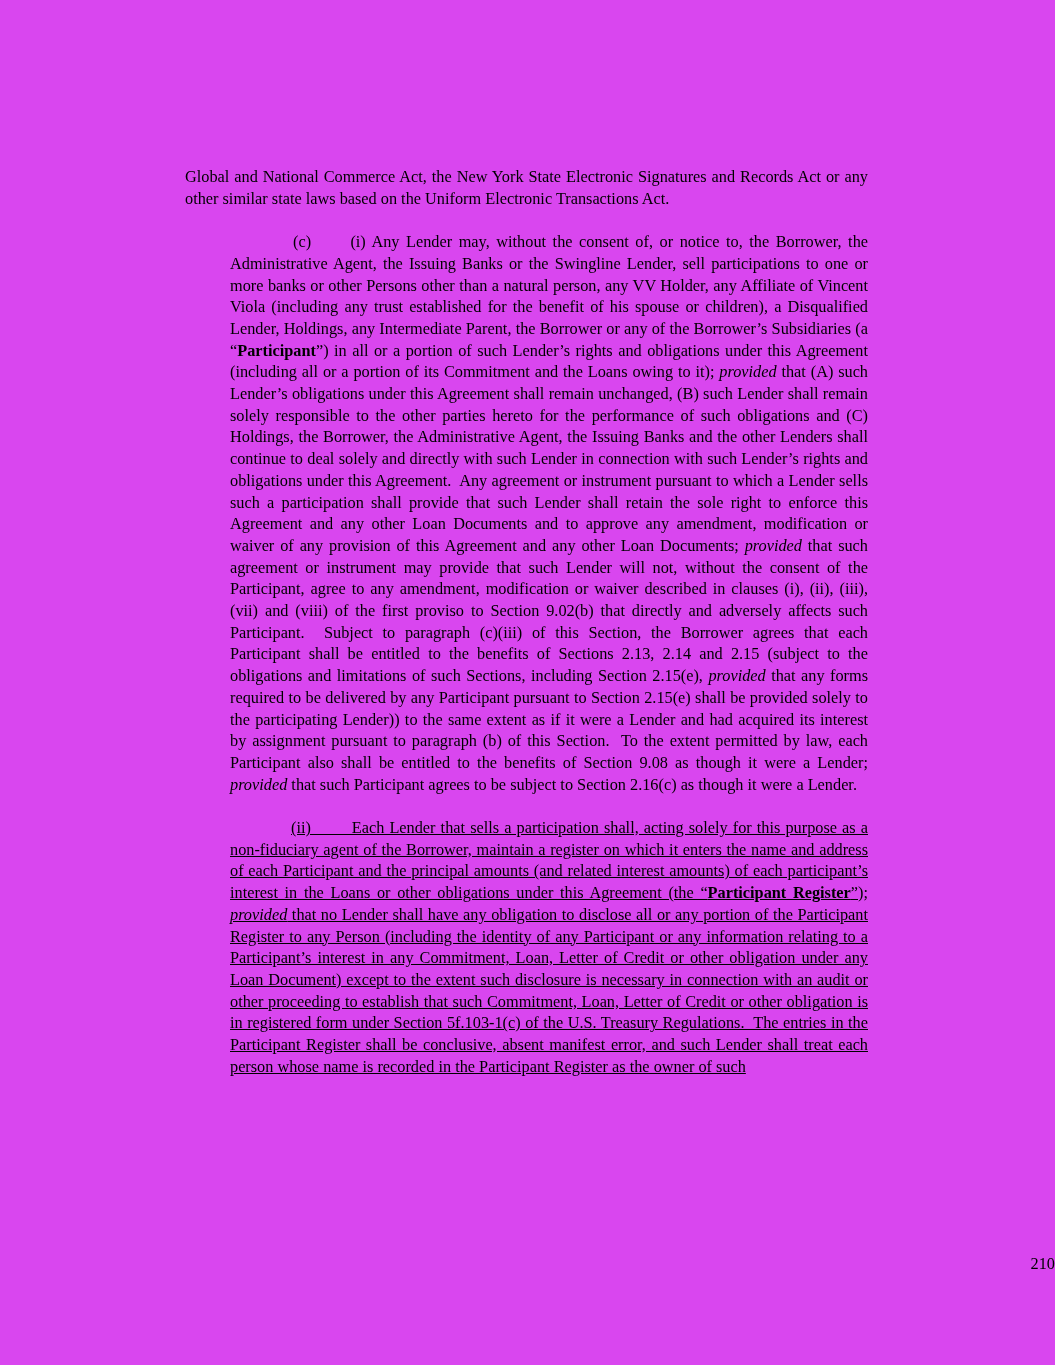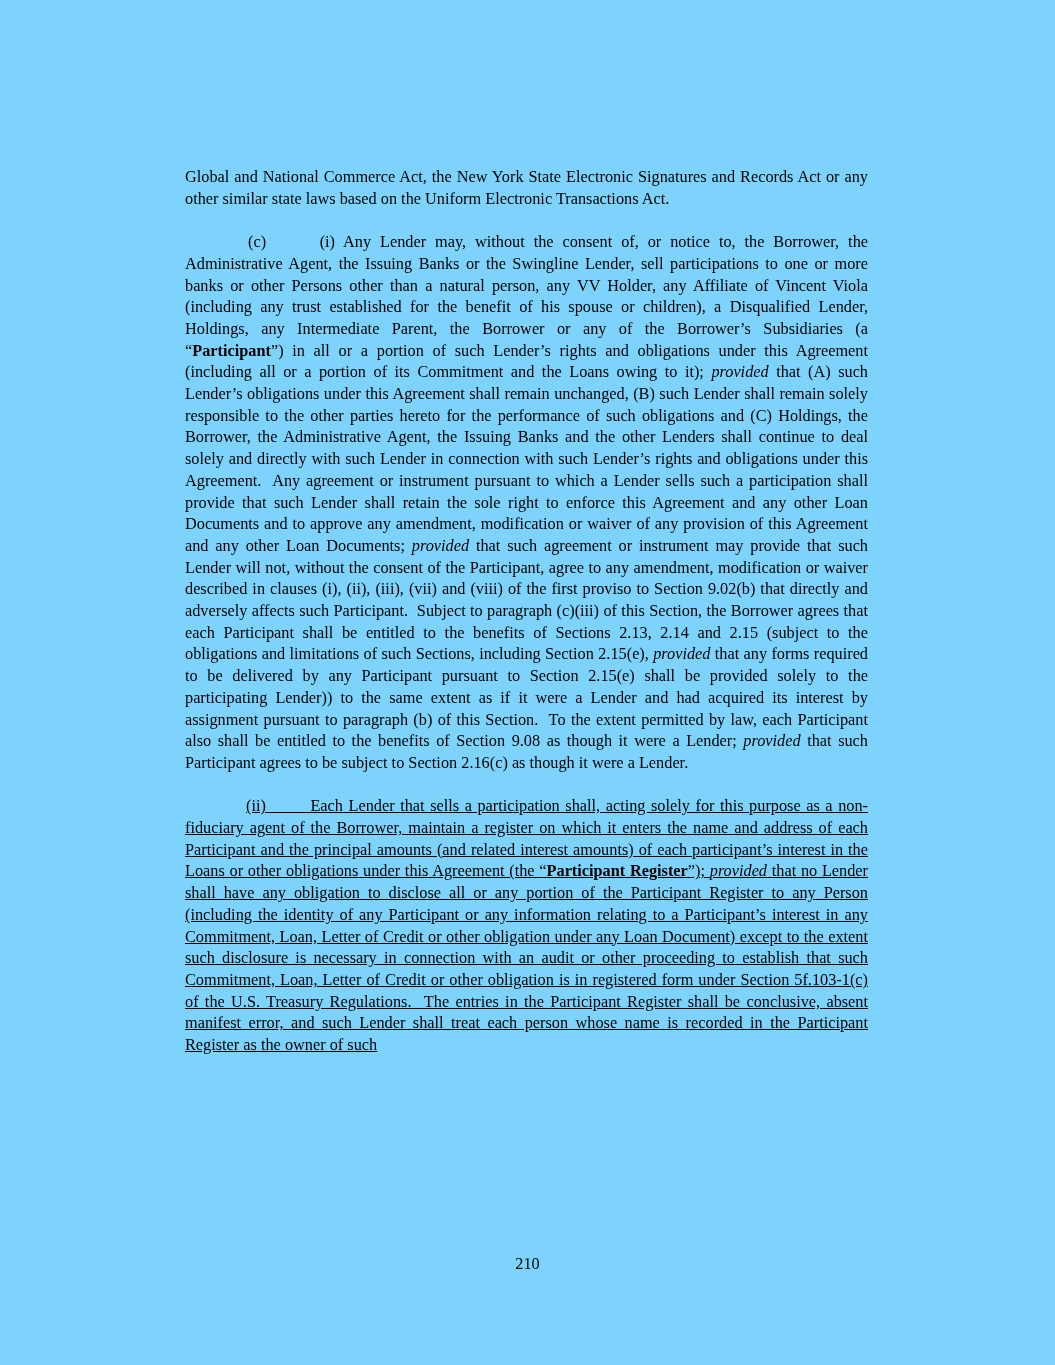--- a/index.html
+++ b/index.html
@@ -11,7 +11,7 @@
     position: relative;
     width: 1055px;
     height: 1365px;
-    background: #7dd3fc;
+    background: #d946ef;
     font-family: "Liberation Serif", "DejaVu Serif", serif;
     font-size: 16.3px;
     line-height: 21.7px;

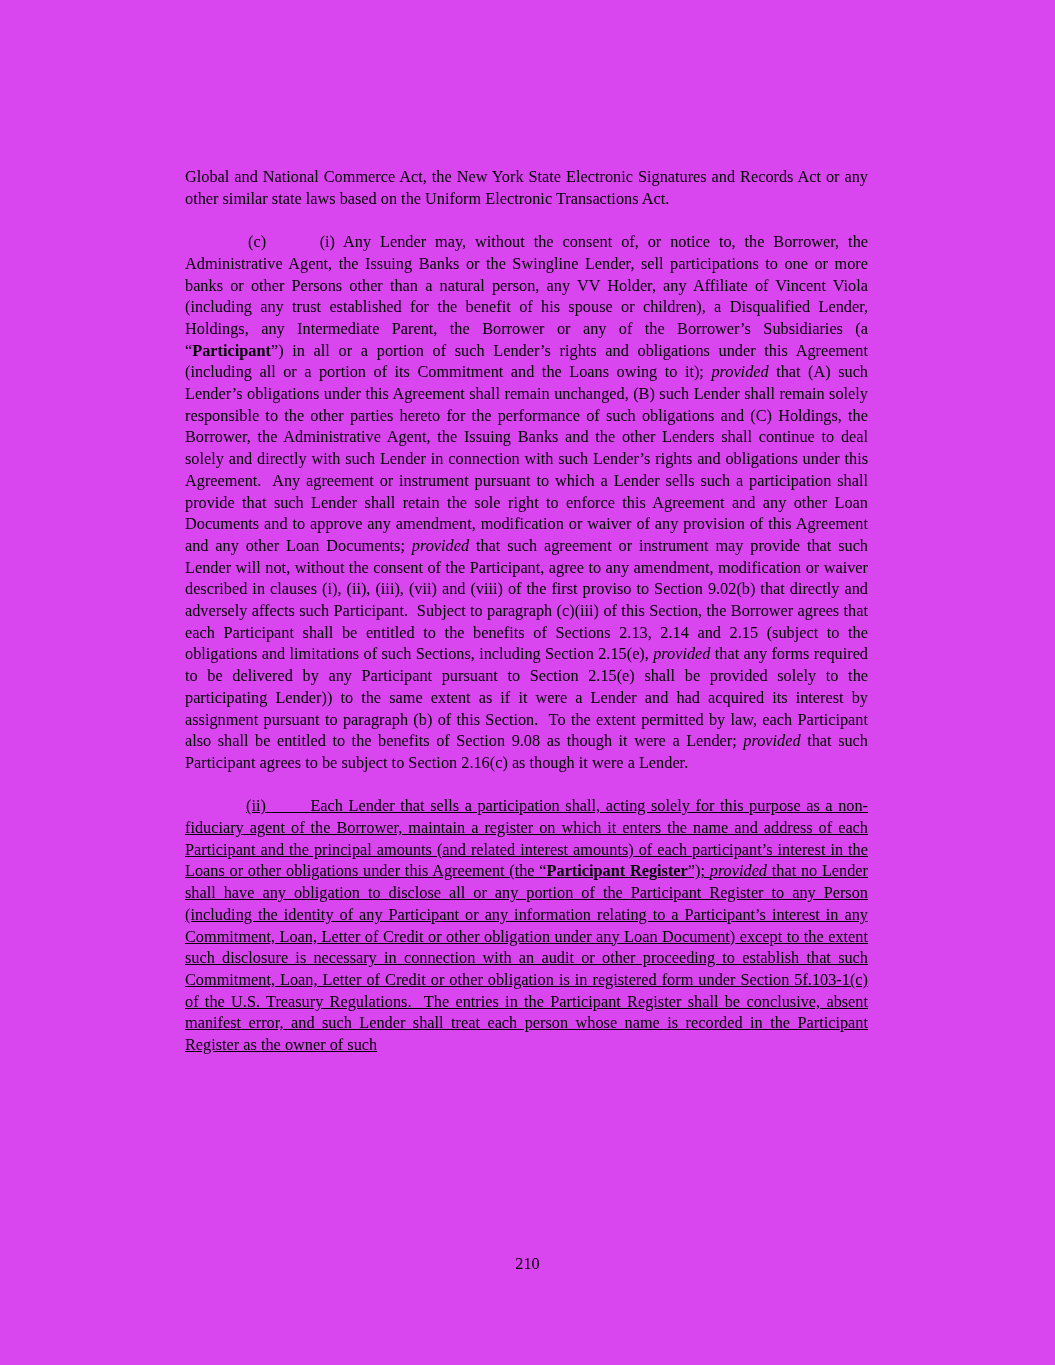--- a/index.html
+++ b/index.html
@@ -29,6 +29,7 @@
   }
   p.para + p.para {
     margin-top: 21.7px;
+    margin-left: 45px;
   }
   .indent-block {
     margin-left: 40px;

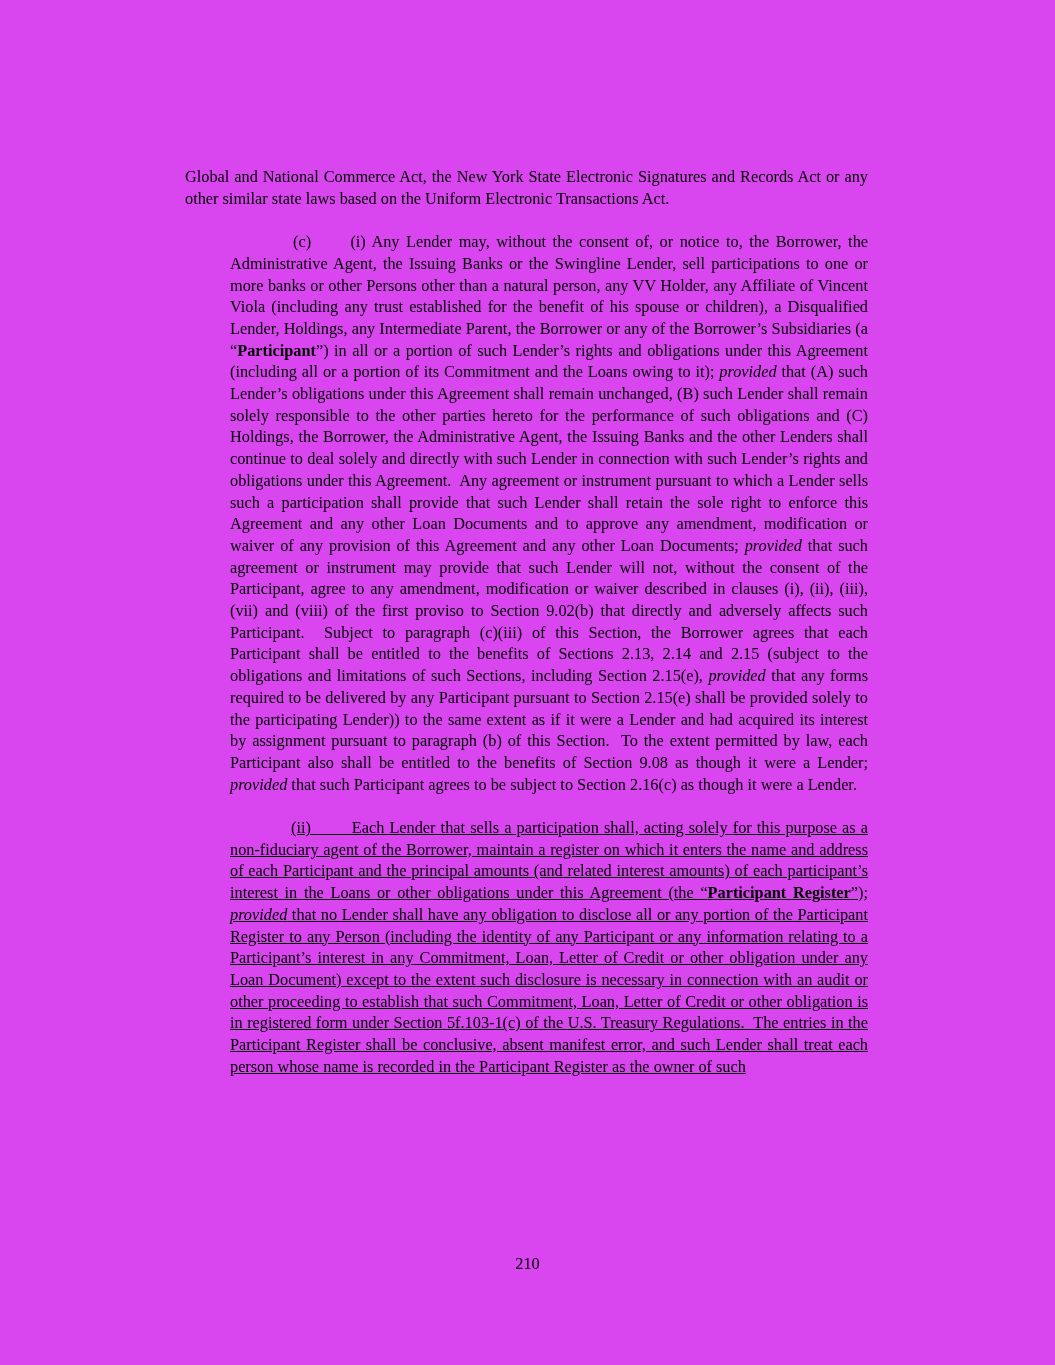--- a/index.html
+++ b/index.html
@@ -46,7 +46,7 @@
     top: 1253px;
     left: 0;
     width: 100%;
-    text-align: center;
+    text-align: right;
   }
 </style>
 </head>

